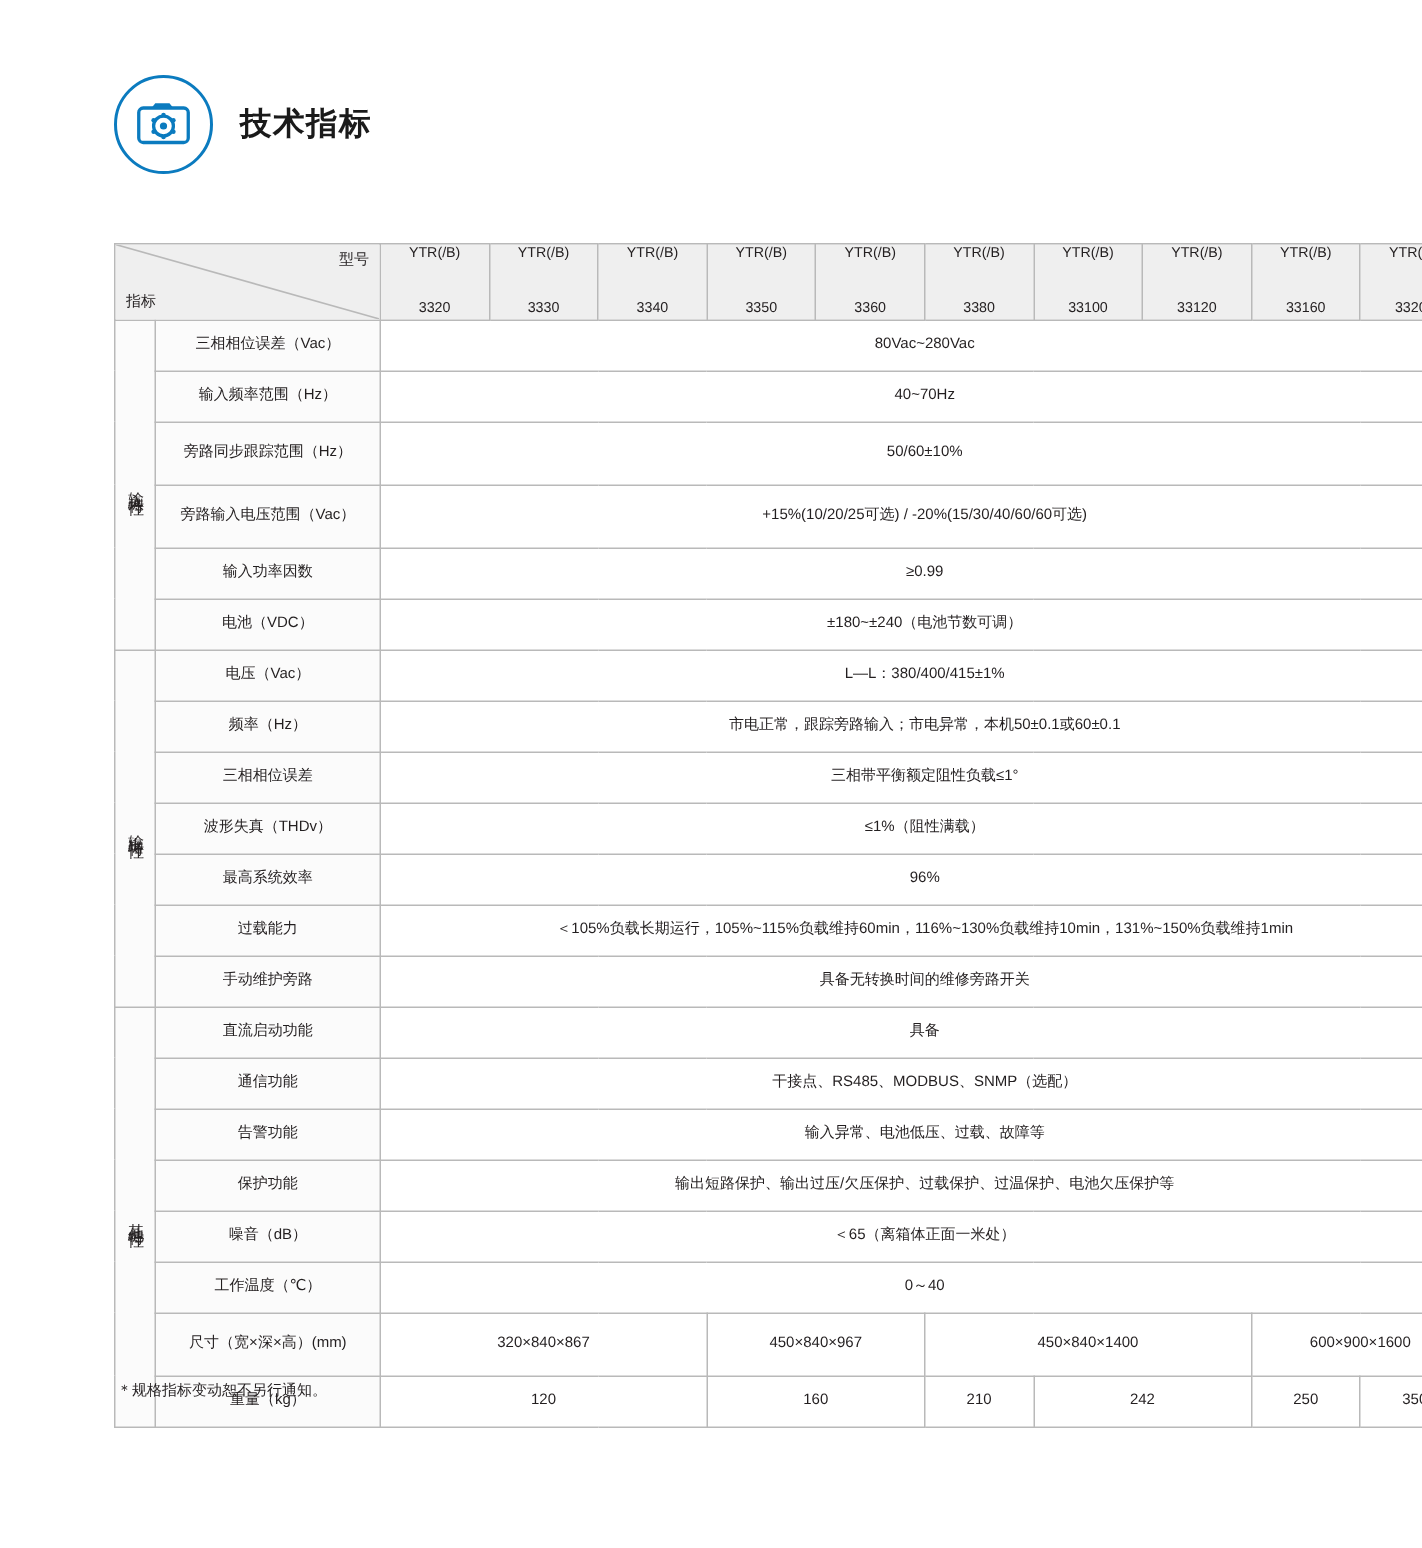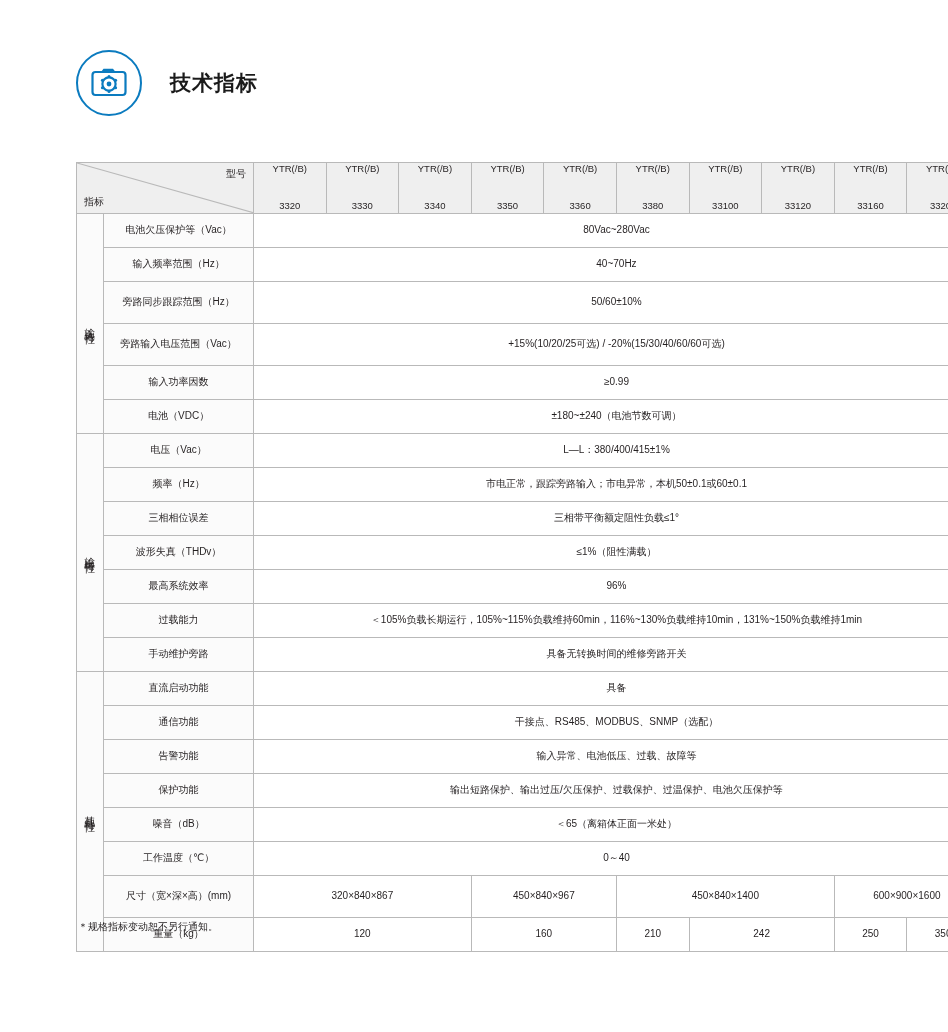--- a/index.html
+++ b/index.html
@@ -40,7 +40,7 @@
     flex: none;
   }
   .header-text {
-    margin-left: 28px;
+    margin-left: 18px;
     line-height: 1.15;
   }
   .header-title-cn {

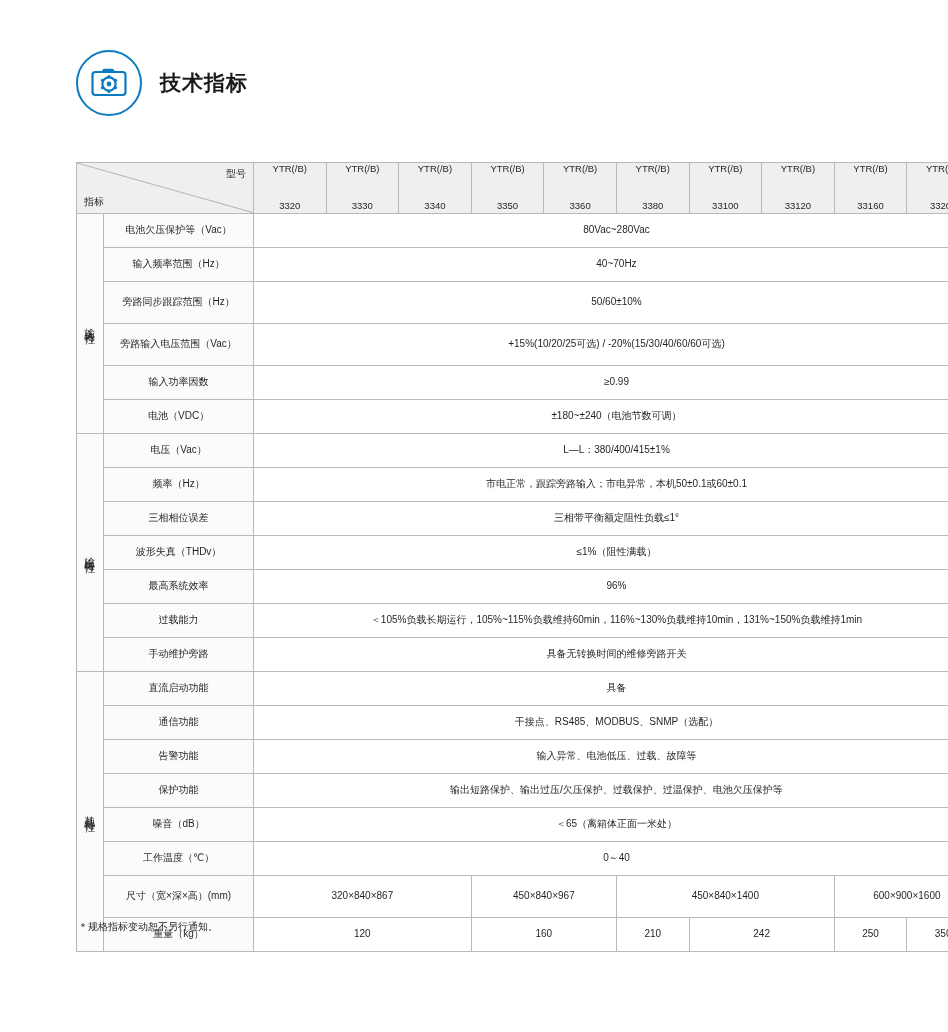--- a/index.html
+++ b/index.html
@@ -235,7 +235,7 @@
         <td class="group-cell" rowspan="6">
           <div style="writing-mode:vertical-rl; text-orientation:upright; margin:0 auto; letter-spacing:2px;">输入特性</div>
         </td>
-        <td class="row-label">电池欠压保护等（Vac）</td>
+        <td class="row-label">三相相位误差（Vac）</td>
         <td class="val" colspan="10">80Vac~280Vac</td>
       </tr>
       <tr>

